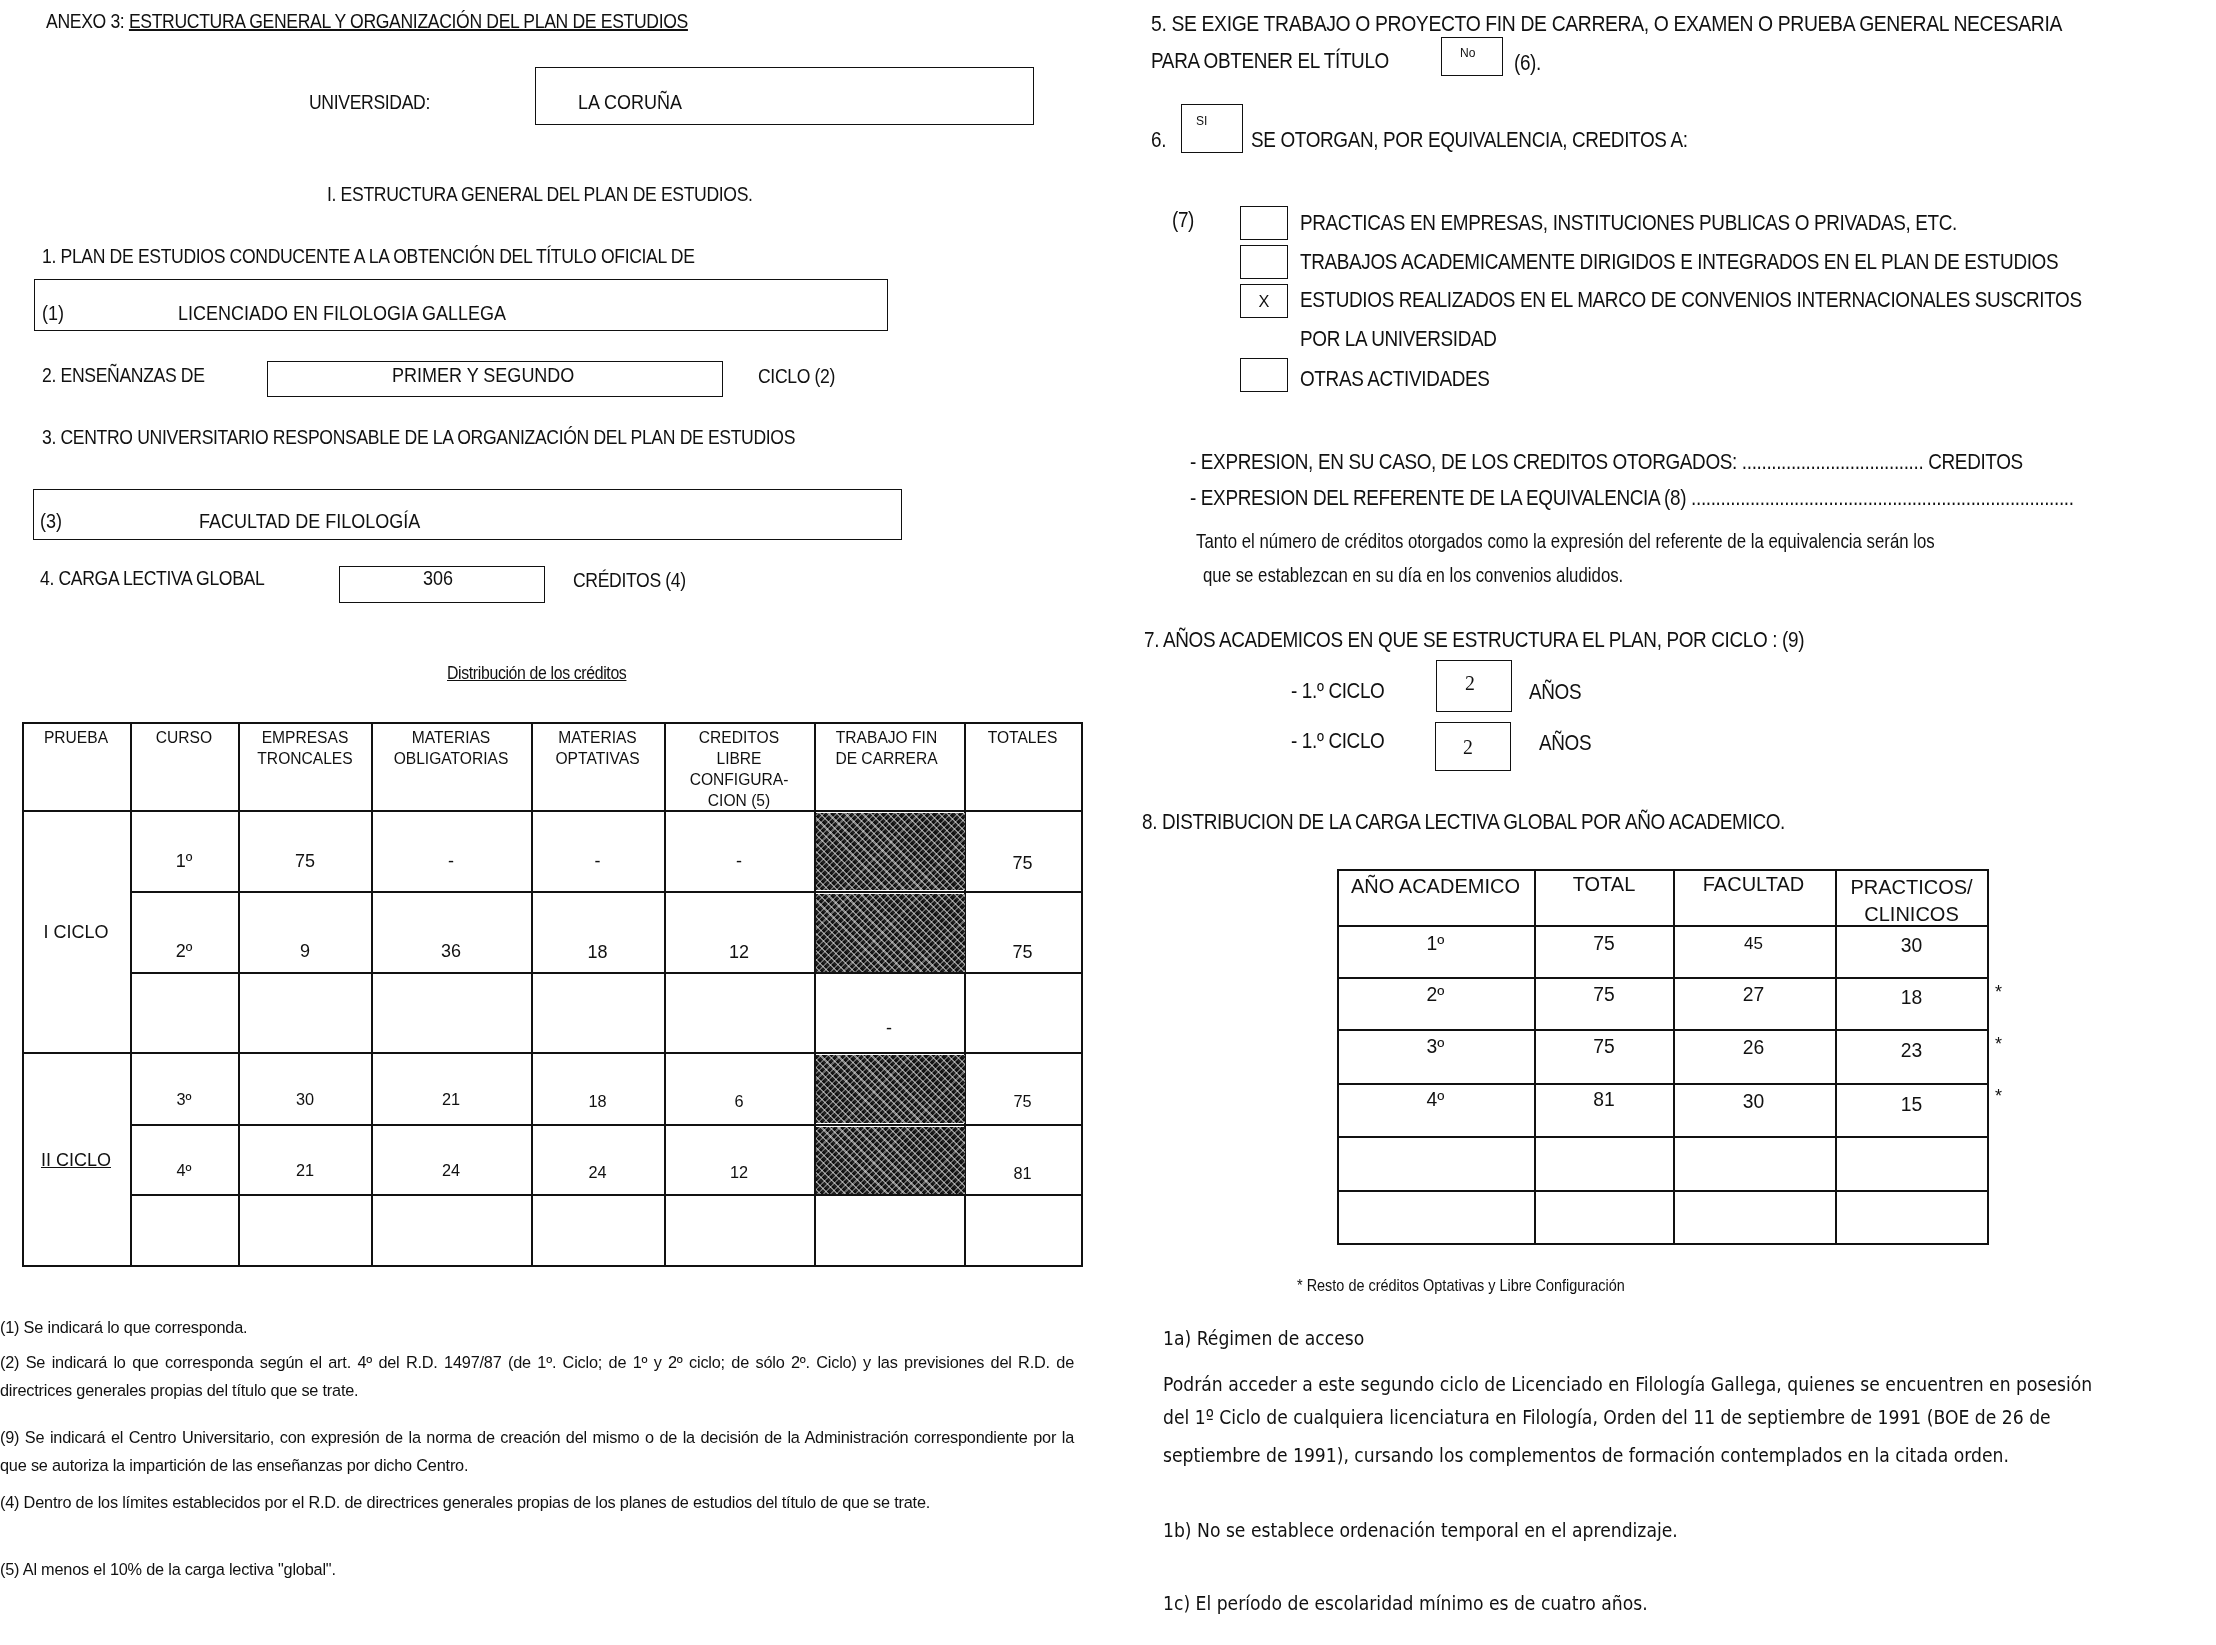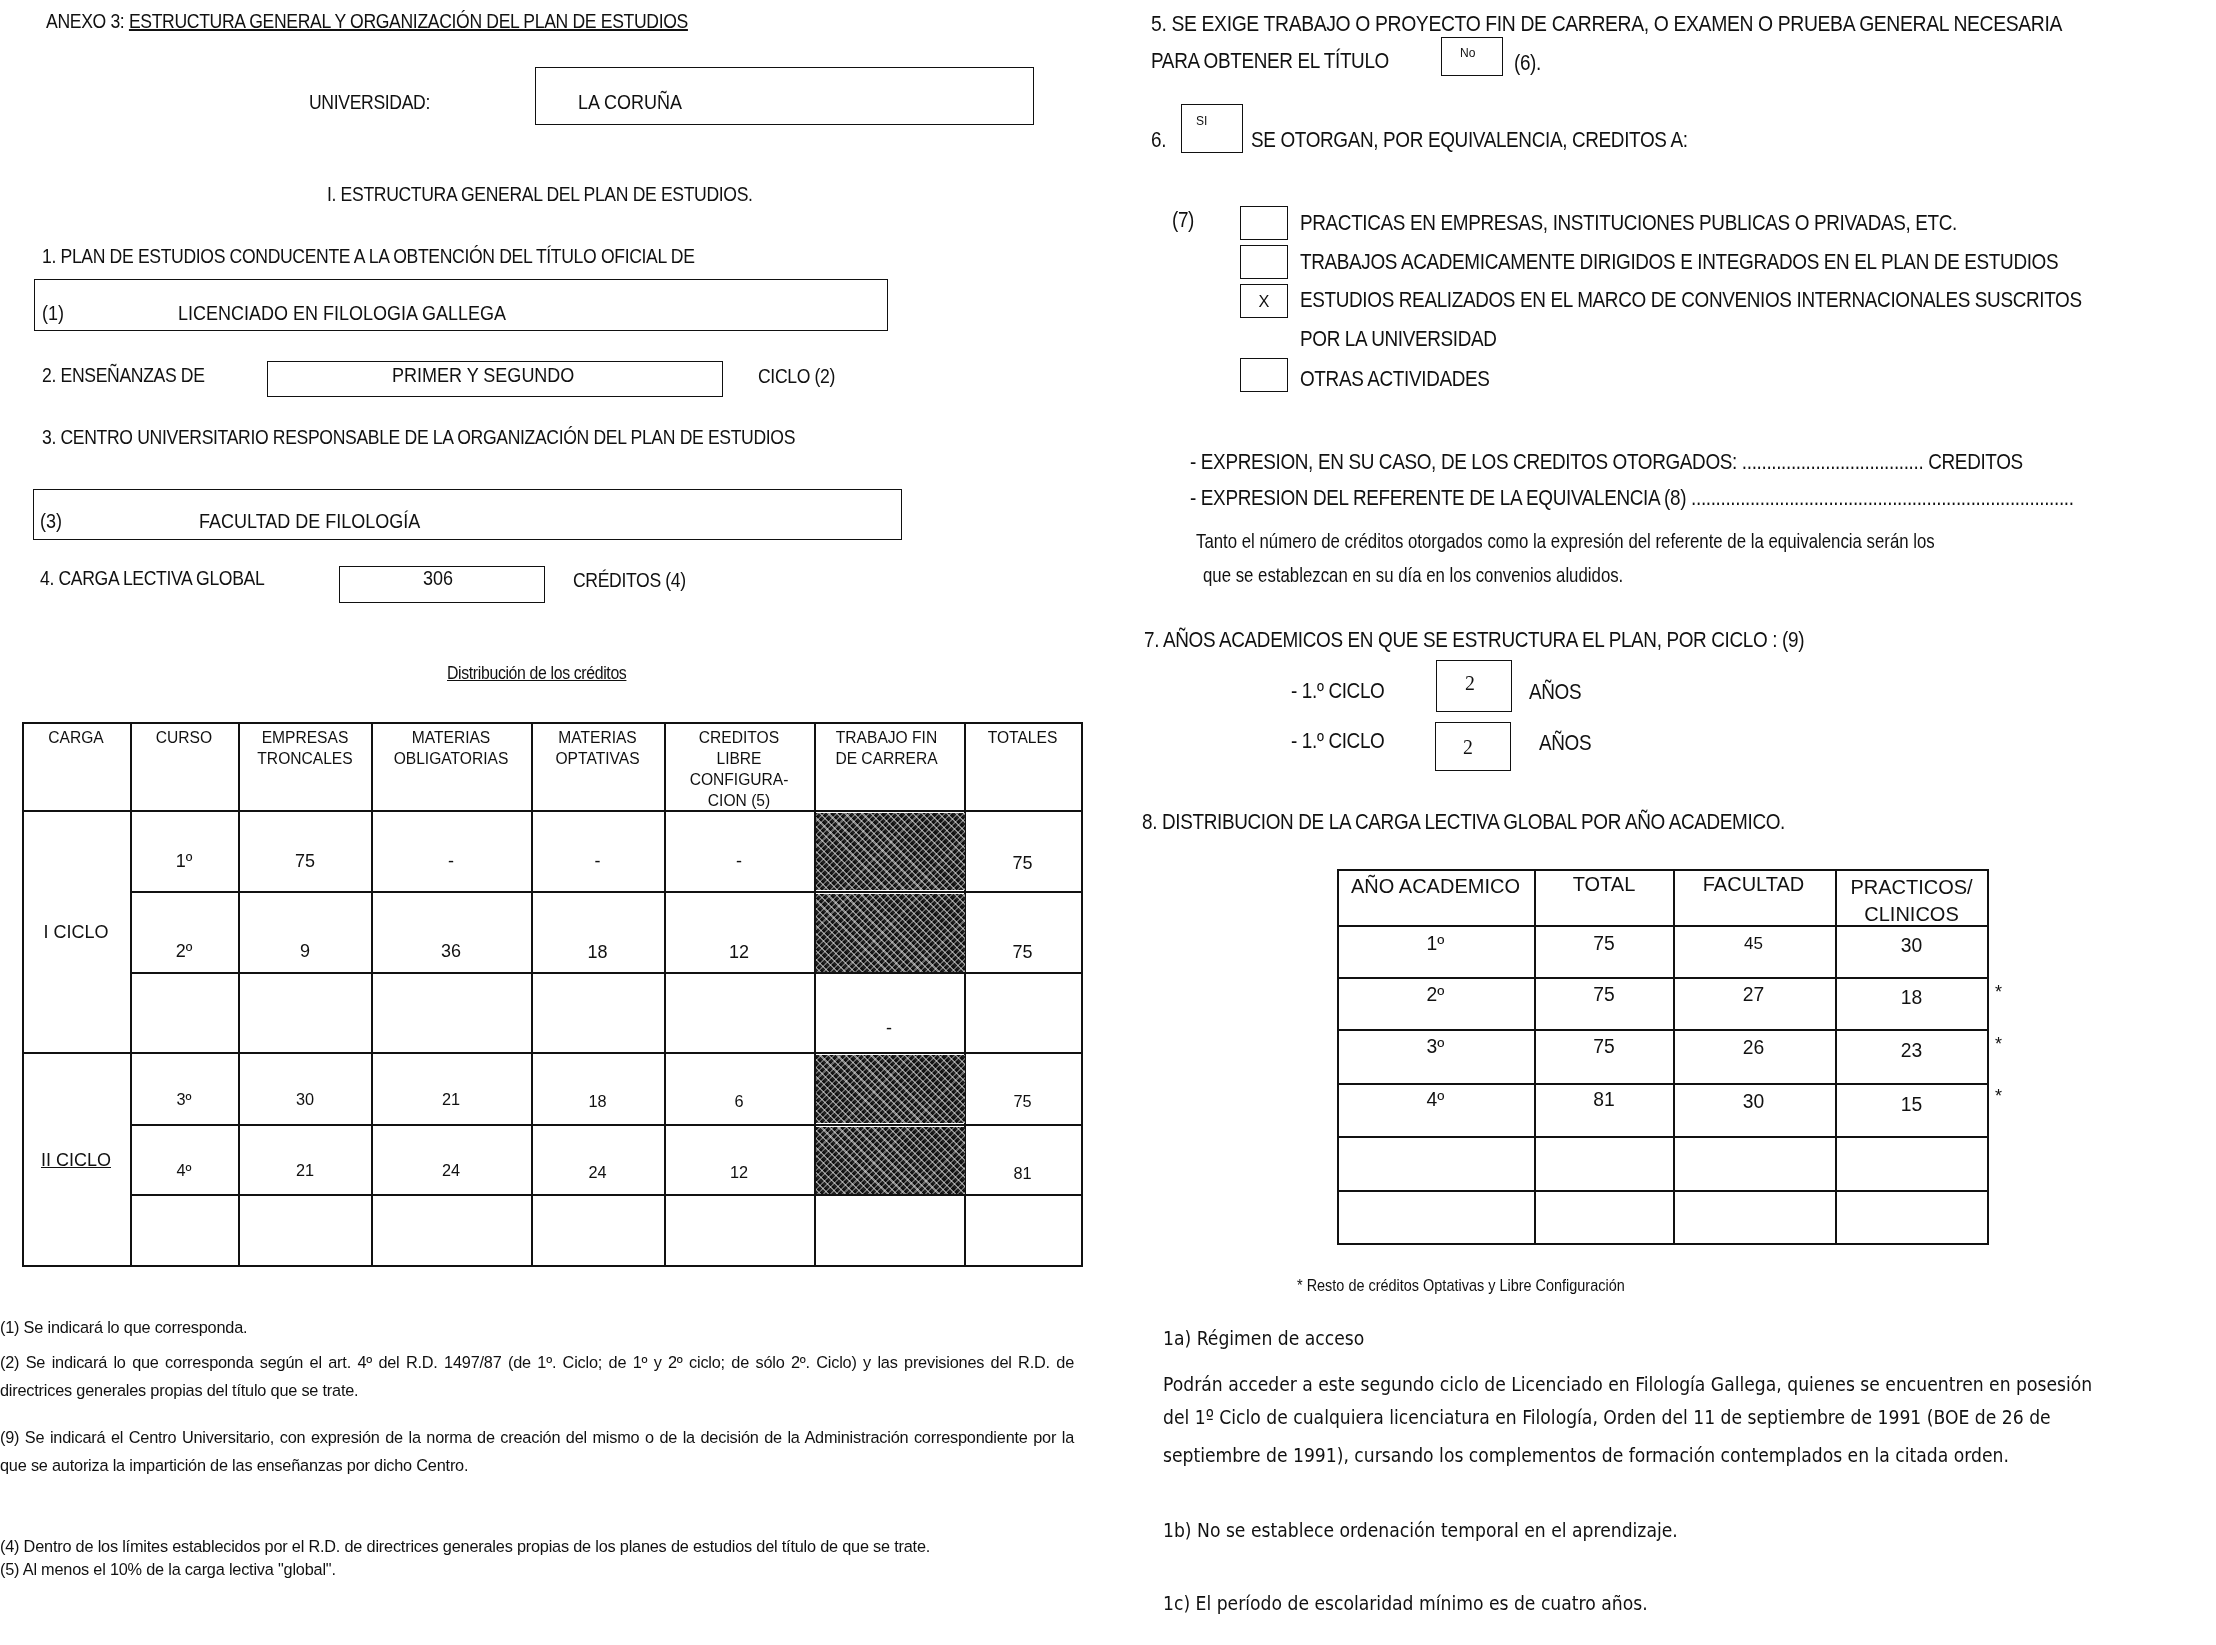--- a/index.html
+++ b/index.html
@@ -79,7 +79,7 @@
     <div class="cellline" style="left:130px;top:1124px;width:953px;height:2.2px;"></div>
     <div class="cellline" style="left:130px;top:1194px;width:953px;height:2.2px;"></div>
 
-    <div class="cell hdr" style="left:22px;top:722px;width:108px;height:88px;">CARGA</div>
+    <div class="cell hdr" style="left:22px;top:722px;width:108px;height:88px;">PRUEBA</div>
     <div class="cell hdr" style="left:130px;top:722px;width:108px;height:88px;">CURSO</div>
     <div class="cell hdr" style="left:238px;top:722px;width:134px;height:88px;padding-left:22px;padding-right:22px;">EMPRESAS TRONCALES</div>
     <div class="cell hdr" style="left:371px;top:722px;width:160px;height:88px;padding-left:15px;padding-right:15px;">MATERIAS OBLIGATORIAS</div>

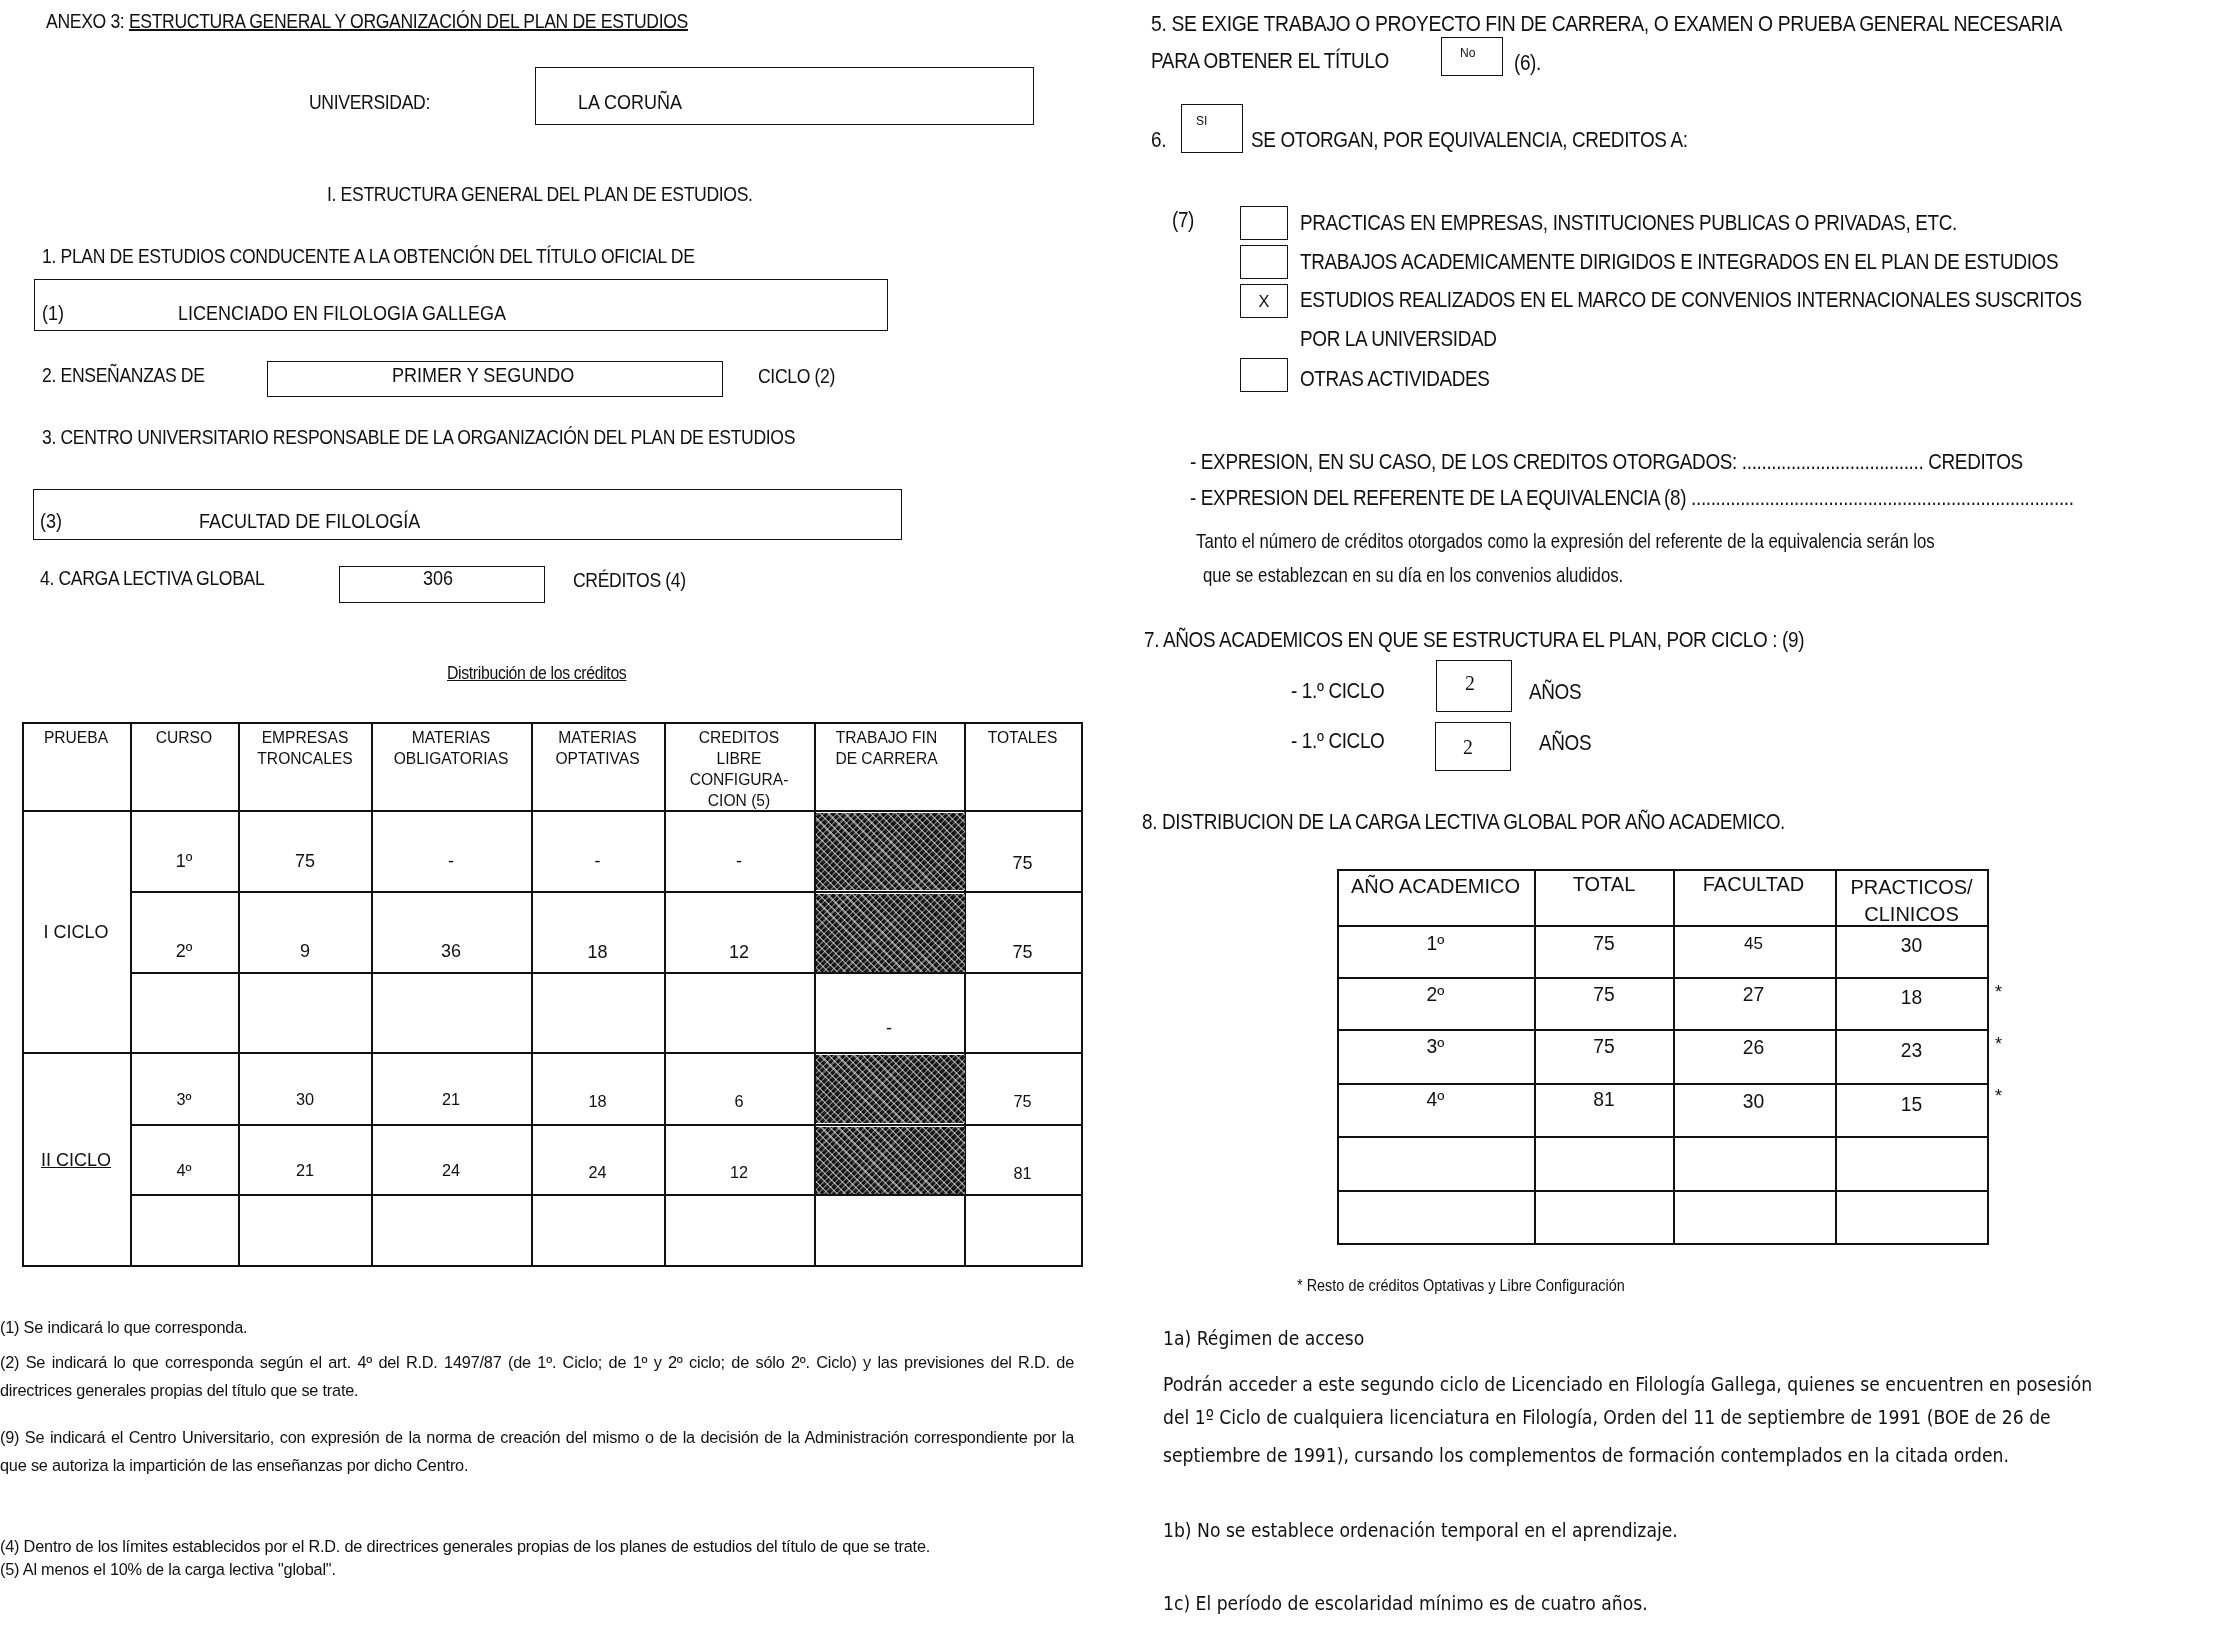--- a/index.html
+++ b/index.html
@@ -141,7 +141,7 @@
     <div class="abs fn" style="left:0;top:1313px;width:1074px;">(1)    Se indicará lo que corresponda.</div>
     <div class="abs fn" style="left:0;top:1348px;width:1074px;">(2)    Se indicará lo que corresponda según el art. 4º del R.D. 1497/87 (de 1º. Ciclo; de 1º y 2º ciclo; de sólo 2º. Ciclo) y las previsiones del R.D. de directrices generales propias del título que se trate.</div>
     <div class="abs fn" style="left:0;top:1423px;width:1074px;">(9)    Se indicará el Centro Universitario, con expresión de la norma de creación del mismo o de la decisión de la Administración correspondiente por la que se autoriza la impartición de las enseñanzas por dicho Centro.</div>
-    <div class="abs fn" style="left:0;top:1488px;width:1074px;margin-top:44px;">(4)    Dentro de los límites establecidos por el R.D. de directrices generales propias de los planes de estudios del título de que se trate.</div>
+    <div class="abs fn" style="left:0;top:1488px;width:1074px;">(4)    Dentro de los límites establecidos por el R.D. de directrices generales propias de los planes de estudios del título de que se trate.</div>
     <div class="abs fn" style="left:0;top:1555px;width:1074px;">(5)    Al menos el 10% de la carga lectiva "global".</div>
   </div>
 </div>

